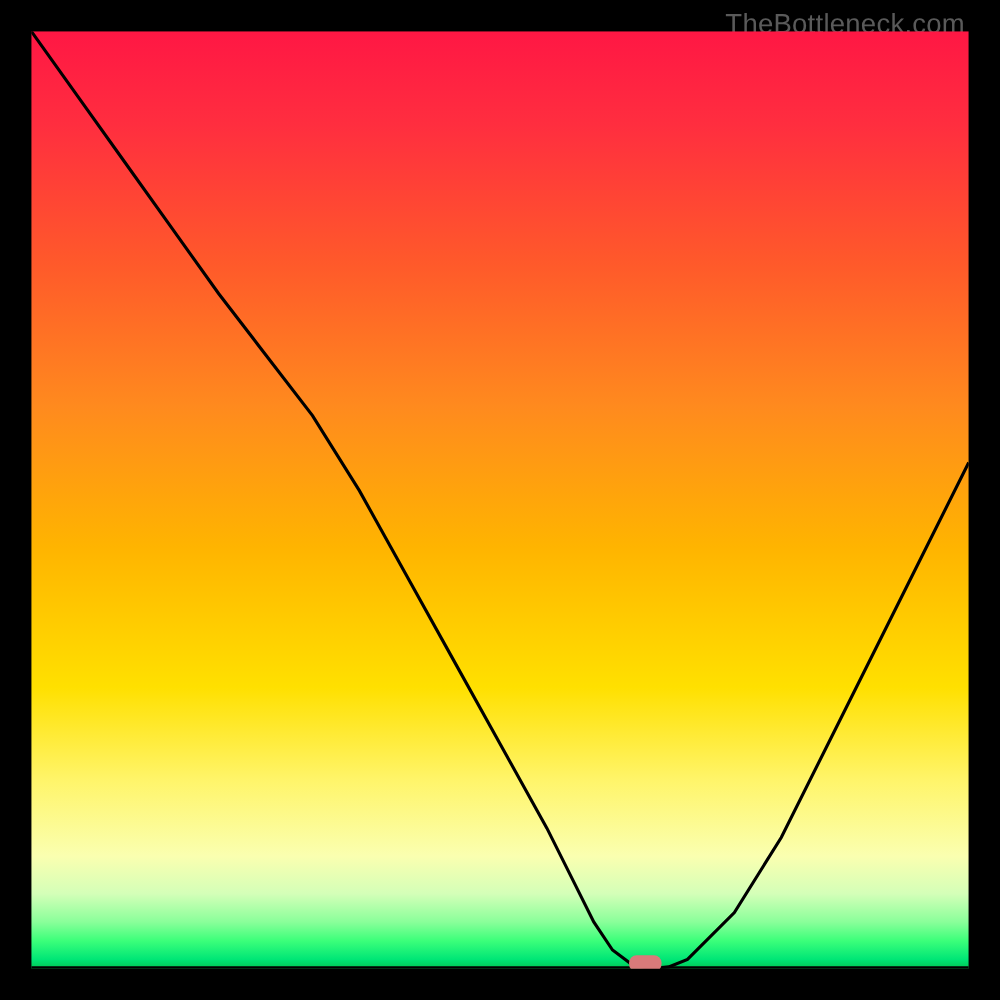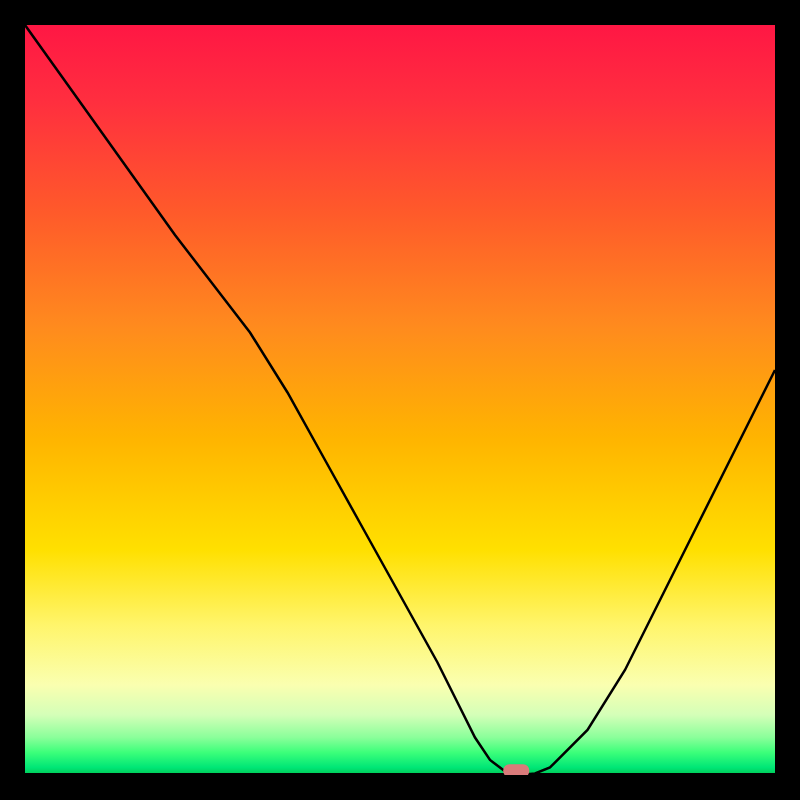--- a/index.html
+++ b/index.html
@@ -43,6 +43,7 @@
 <body>
 
 <div class="chart-container">
+  <div class="watermark">TheBottleneck.com</div>
   <div class="plot-area">
     <svg id="chart-svg" width="750" height="750" viewBox="0 0 750 750">
       <defs>

